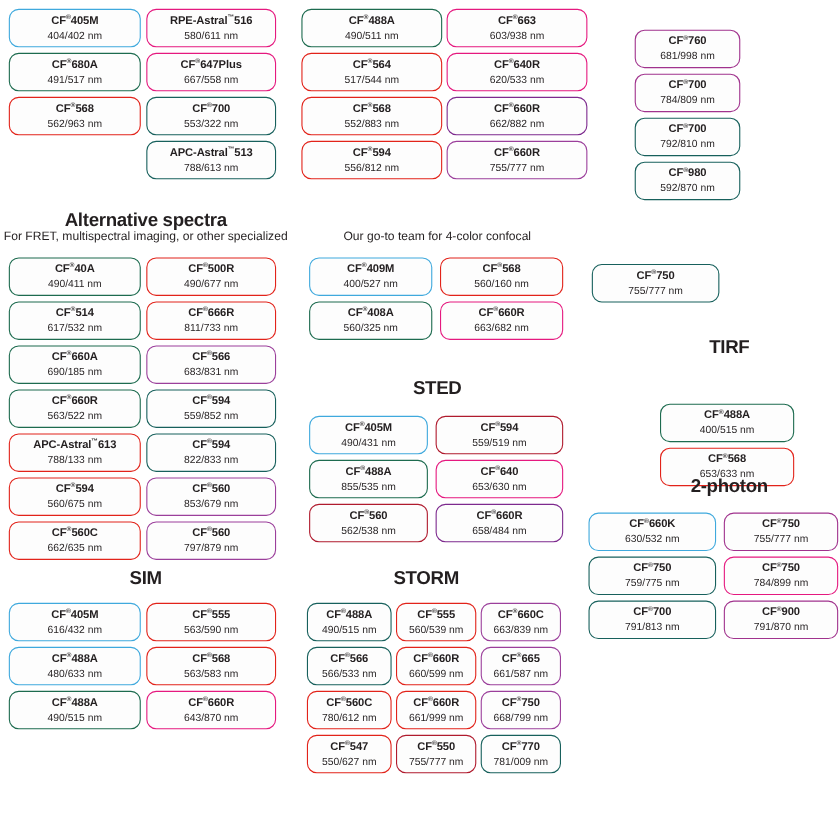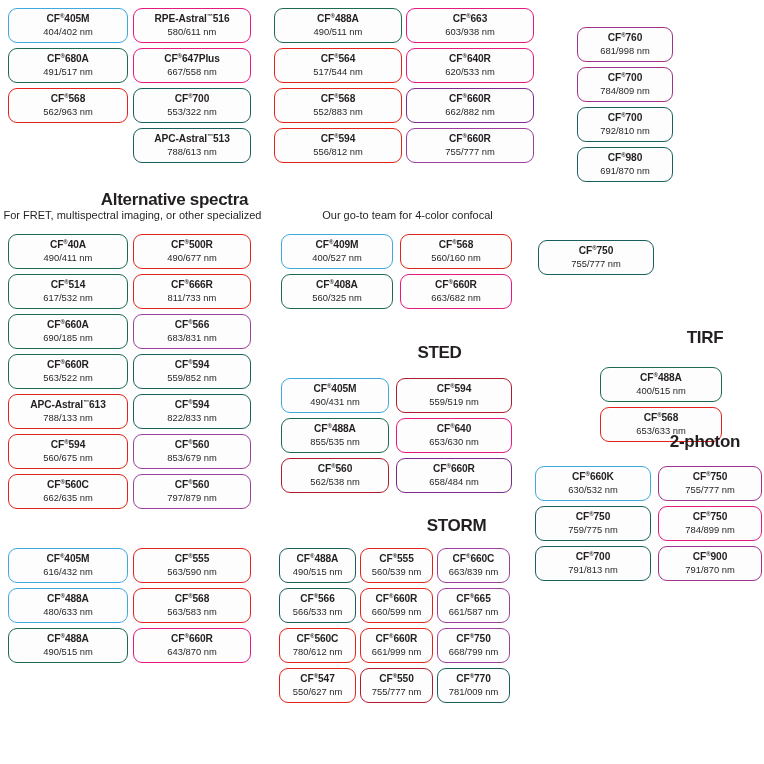--- a/index.html
+++ b/index.html
@@ -170,7 +170,7 @@
       </div>
       <div class="chip c-teal">
         <span class="nm-name">CF<span class="reg">®</span>980</span>
-        <span class="nm-spec">691/870 nm</span>
+        <span class="nm-spec">592/870 nm</span>
       </div>
     </div>
 

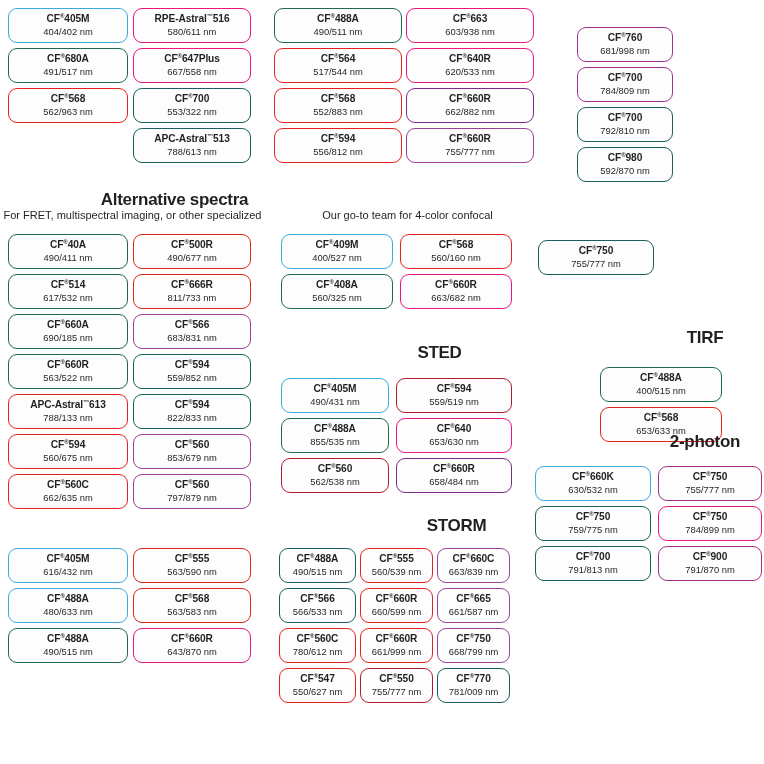--- a/index.html
+++ b/index.html
@@ -72,7 +72,6 @@
     letter-spacing:-.3px;
     color:#231f20;
     line-height:1.12;
-    padding-left:42px;
   }
   .sec-sub{
     position:absolute;

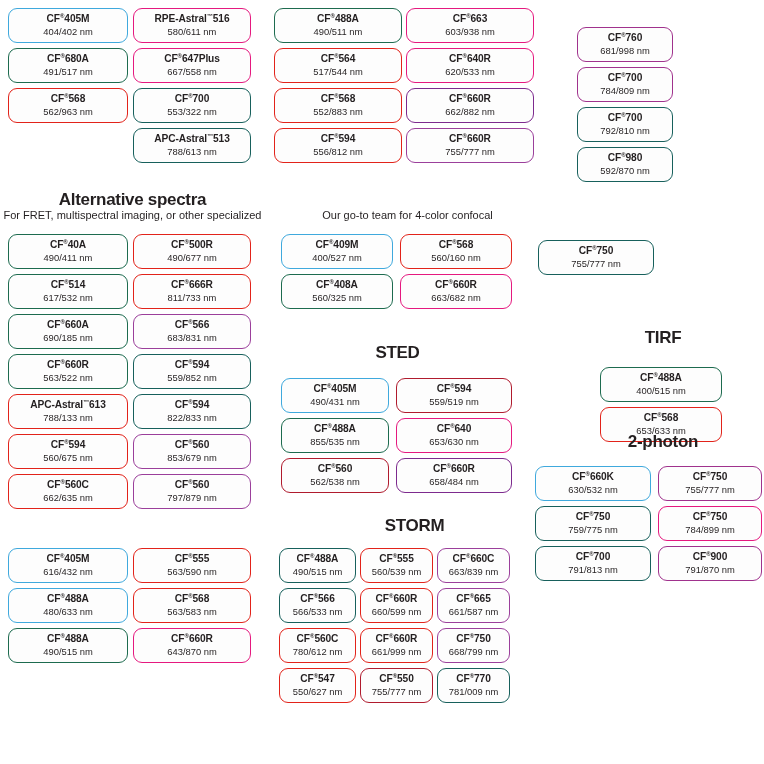--- a/index.html
+++ b/index.html
@@ -236,7 +236,7 @@
       </div>
     </div>
 
-  <div class="sec-sub" style="left:285px;top:209px;width:245px;">Our go-to team for 4-color confocal</div>
+  <div class="sec-sub" style="left:275px;top:209px;width:245px;">Our go-to team for 4-color confocal</div>
   <div class="col" style="left:281px;top:234px;width:112px;">
       <div class="chip c-blue">
         <span class="nm-name">CF<span class="reg">®</span>409M</span>

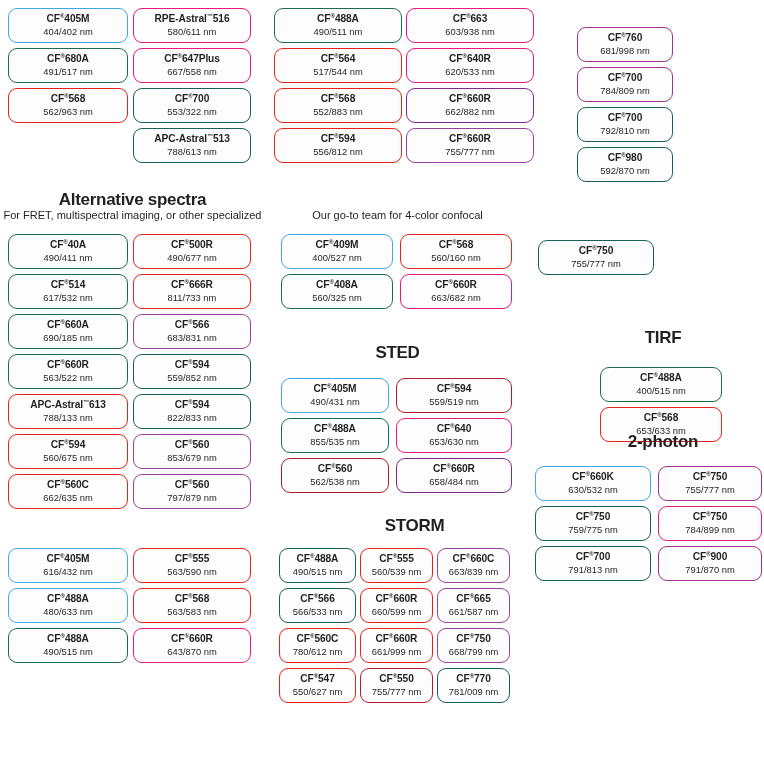--- a/index.html
+++ b/index.html
@@ -266,7 +266,7 @@
     </div>
   <div class="col" style="left:661px;top:240px;width:96px;"></div>
 
-  <div class="sec-title" style="left:578px;top:328px;width:170px;">TIRF</div>
+  <div class="sec-title" style="left:578px;top:306px;width:170px;">TIRF</div>
   <div class="col" style="left:600px;top:367px;width:122px;">
       <div class="chip c-green">
         <span class="nm-name">CF<span class="reg">®</span>488A</span>

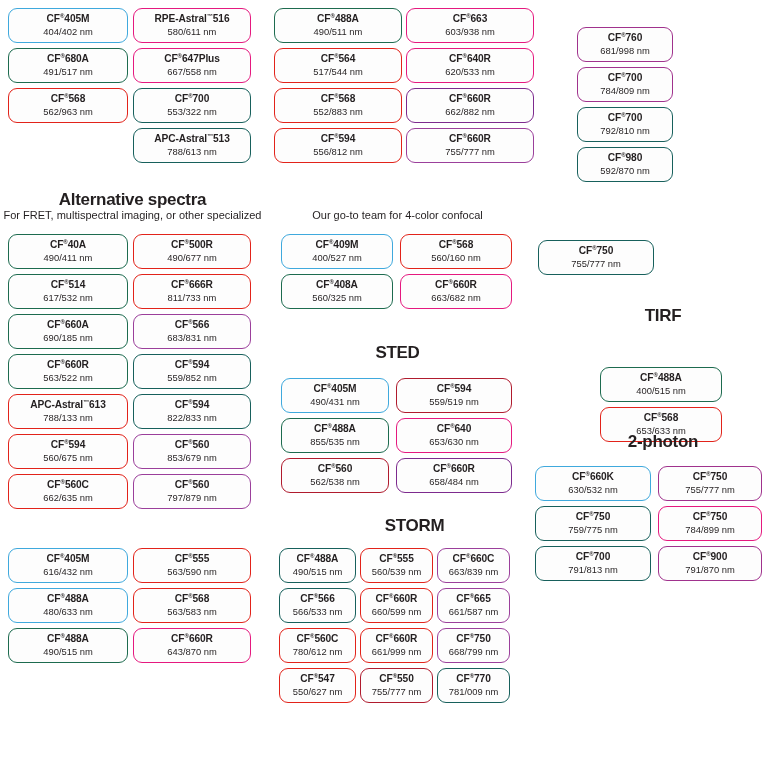--- a/index.html
+++ b/index.html
@@ -338,6 +338,7 @@
       </div>
     </div>
 
+  <div class="sec-title" style="left:0px;top:516px;width:265px;">SIM</div>
   <div class="col" style="left:8px;  top:548px;width:120px;">
       <div class="chip c-blue">
         <span class="nm-name">CF<span class="reg">®</span>405M</span>

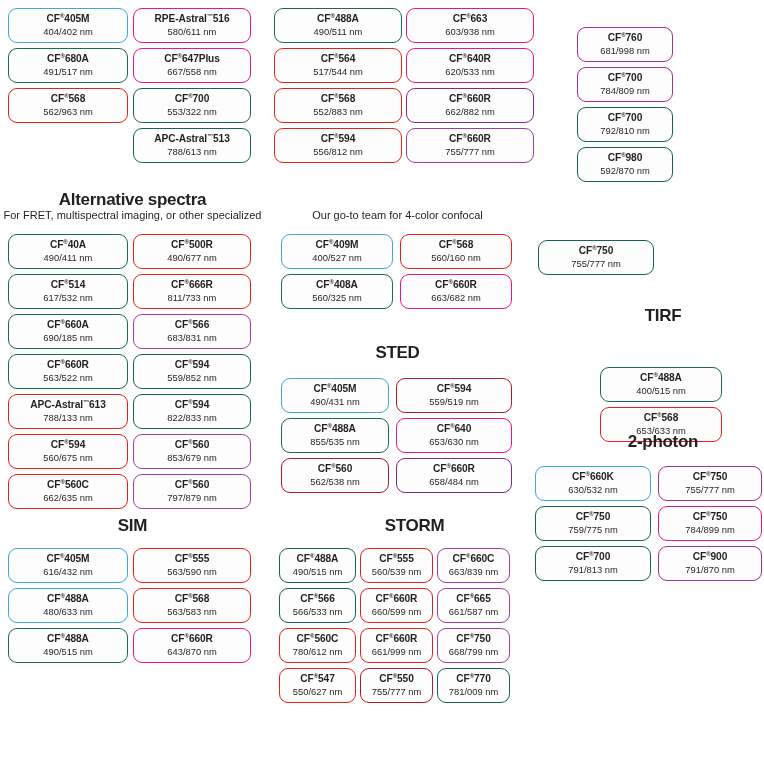--- a/index.html
+++ b/index.html
@@ -368,7 +368,7 @@
       </div>
     </div>
 
-  <div class="sec-title" style="left:292px;top:516px;width:245px;">STORM</div>
+  <div class="sec-title" style="left:265px;top:516px;width:245px;">STORM</div>
   <div class="col" style="left:279px;top:548px;width:77px;">
       <div class="chip c-teal">
         <span class="nm-name">CF<span class="reg">®</span>488A</span>

